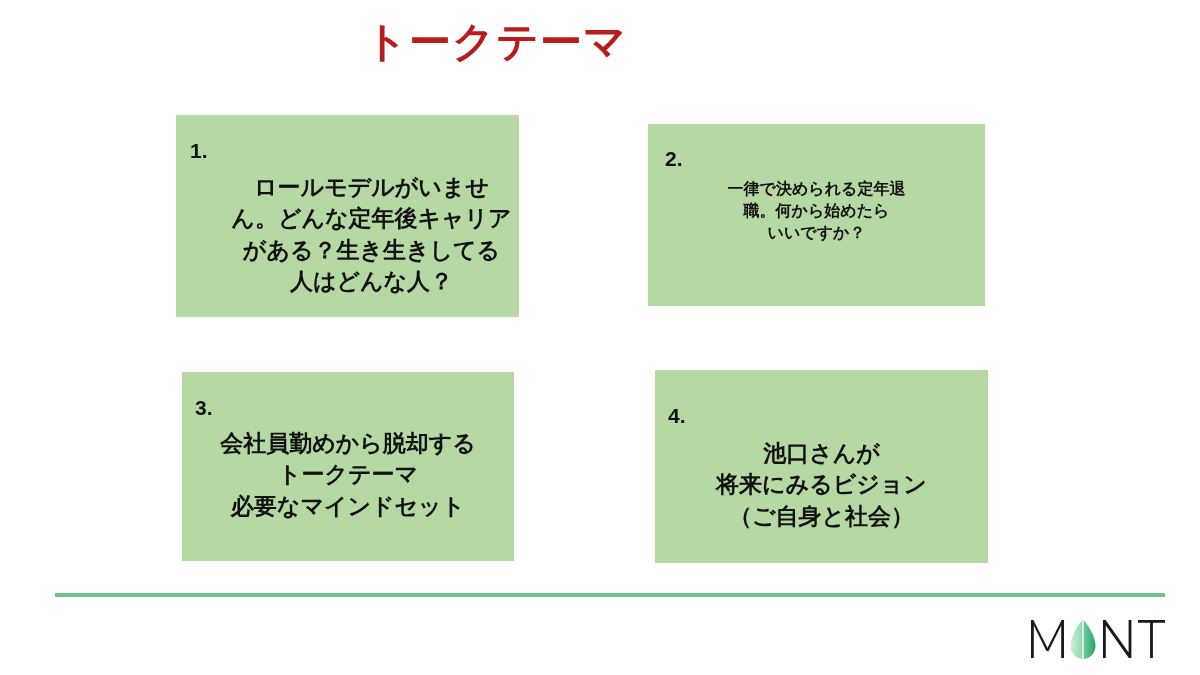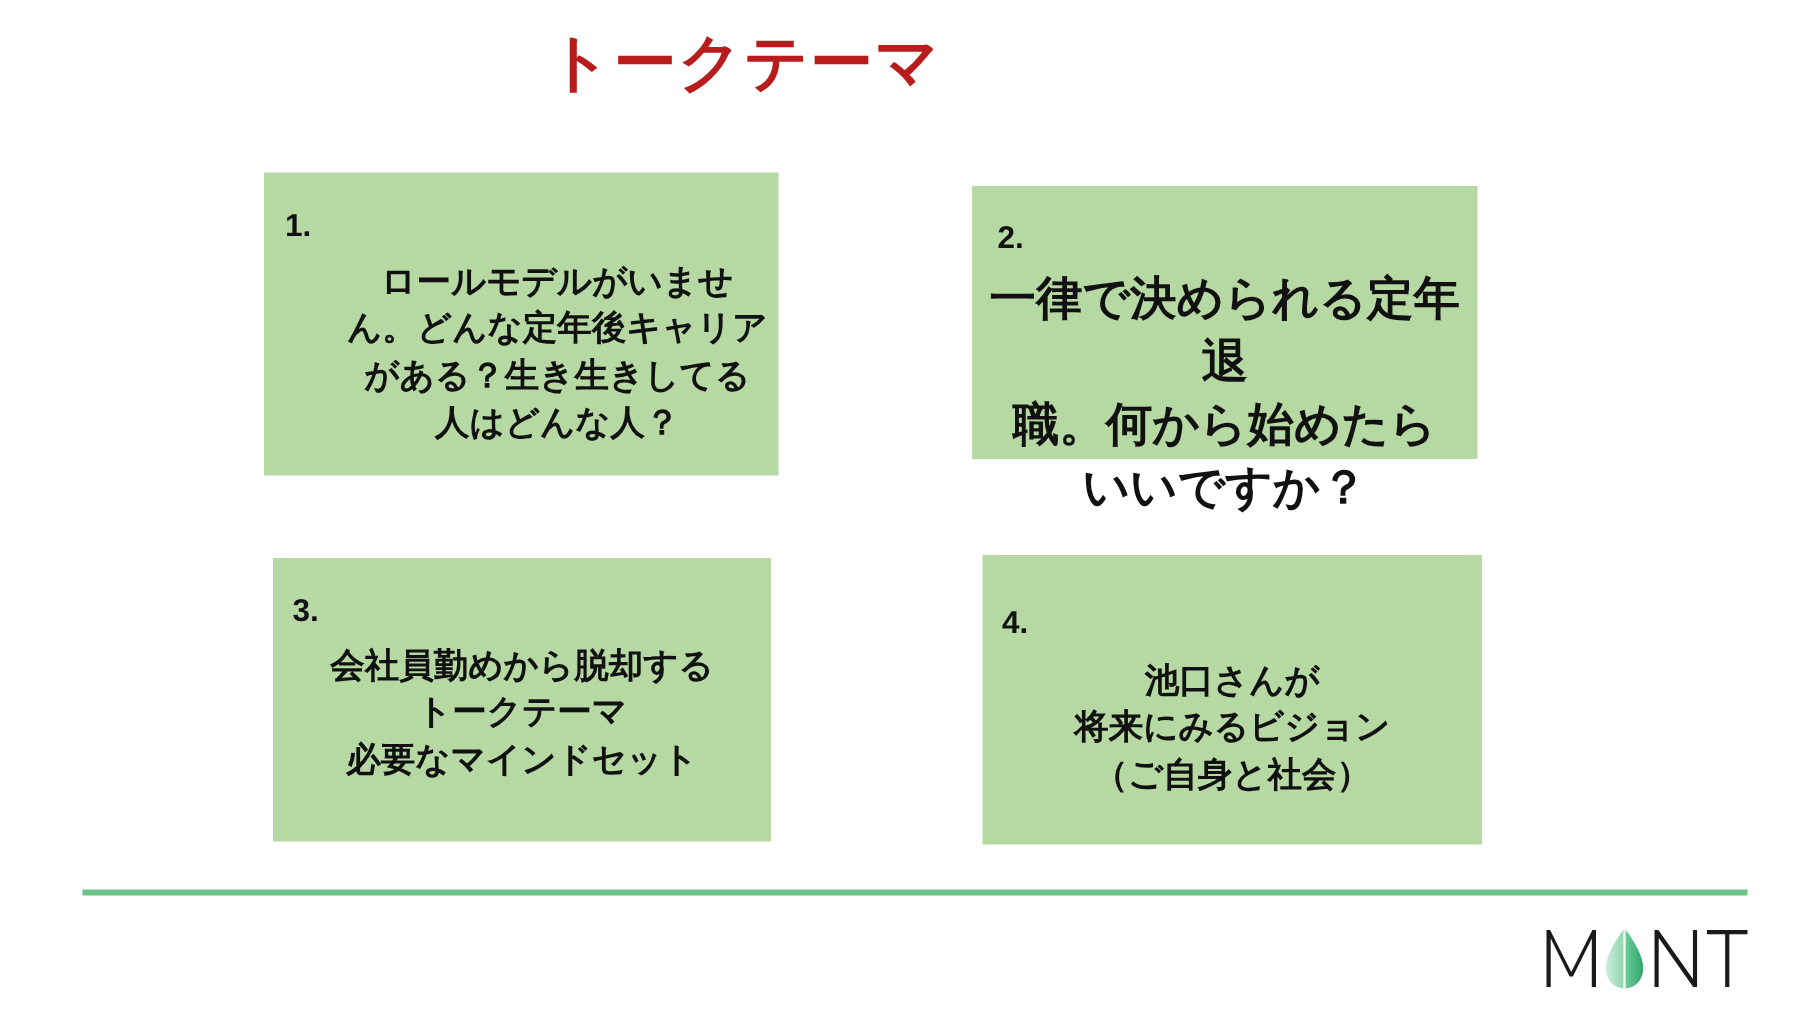--- a/index.html
+++ b/index.html
@@ -69,7 +69,7 @@
   
   #card-2 { left: 648px; top: 124px; width: 337px; height: 182px; }
   #card-2 .card-number { left: 17px; top: 24px; }
-  #card-2 .card-text { top: 54px; font-size: 31px; }
+  #card-2 .card-text { top: 54px; font-size: 16px; }
 
   
   #card-3 { left: 182px; top: 372px; width: 332px; height: 189px; }

